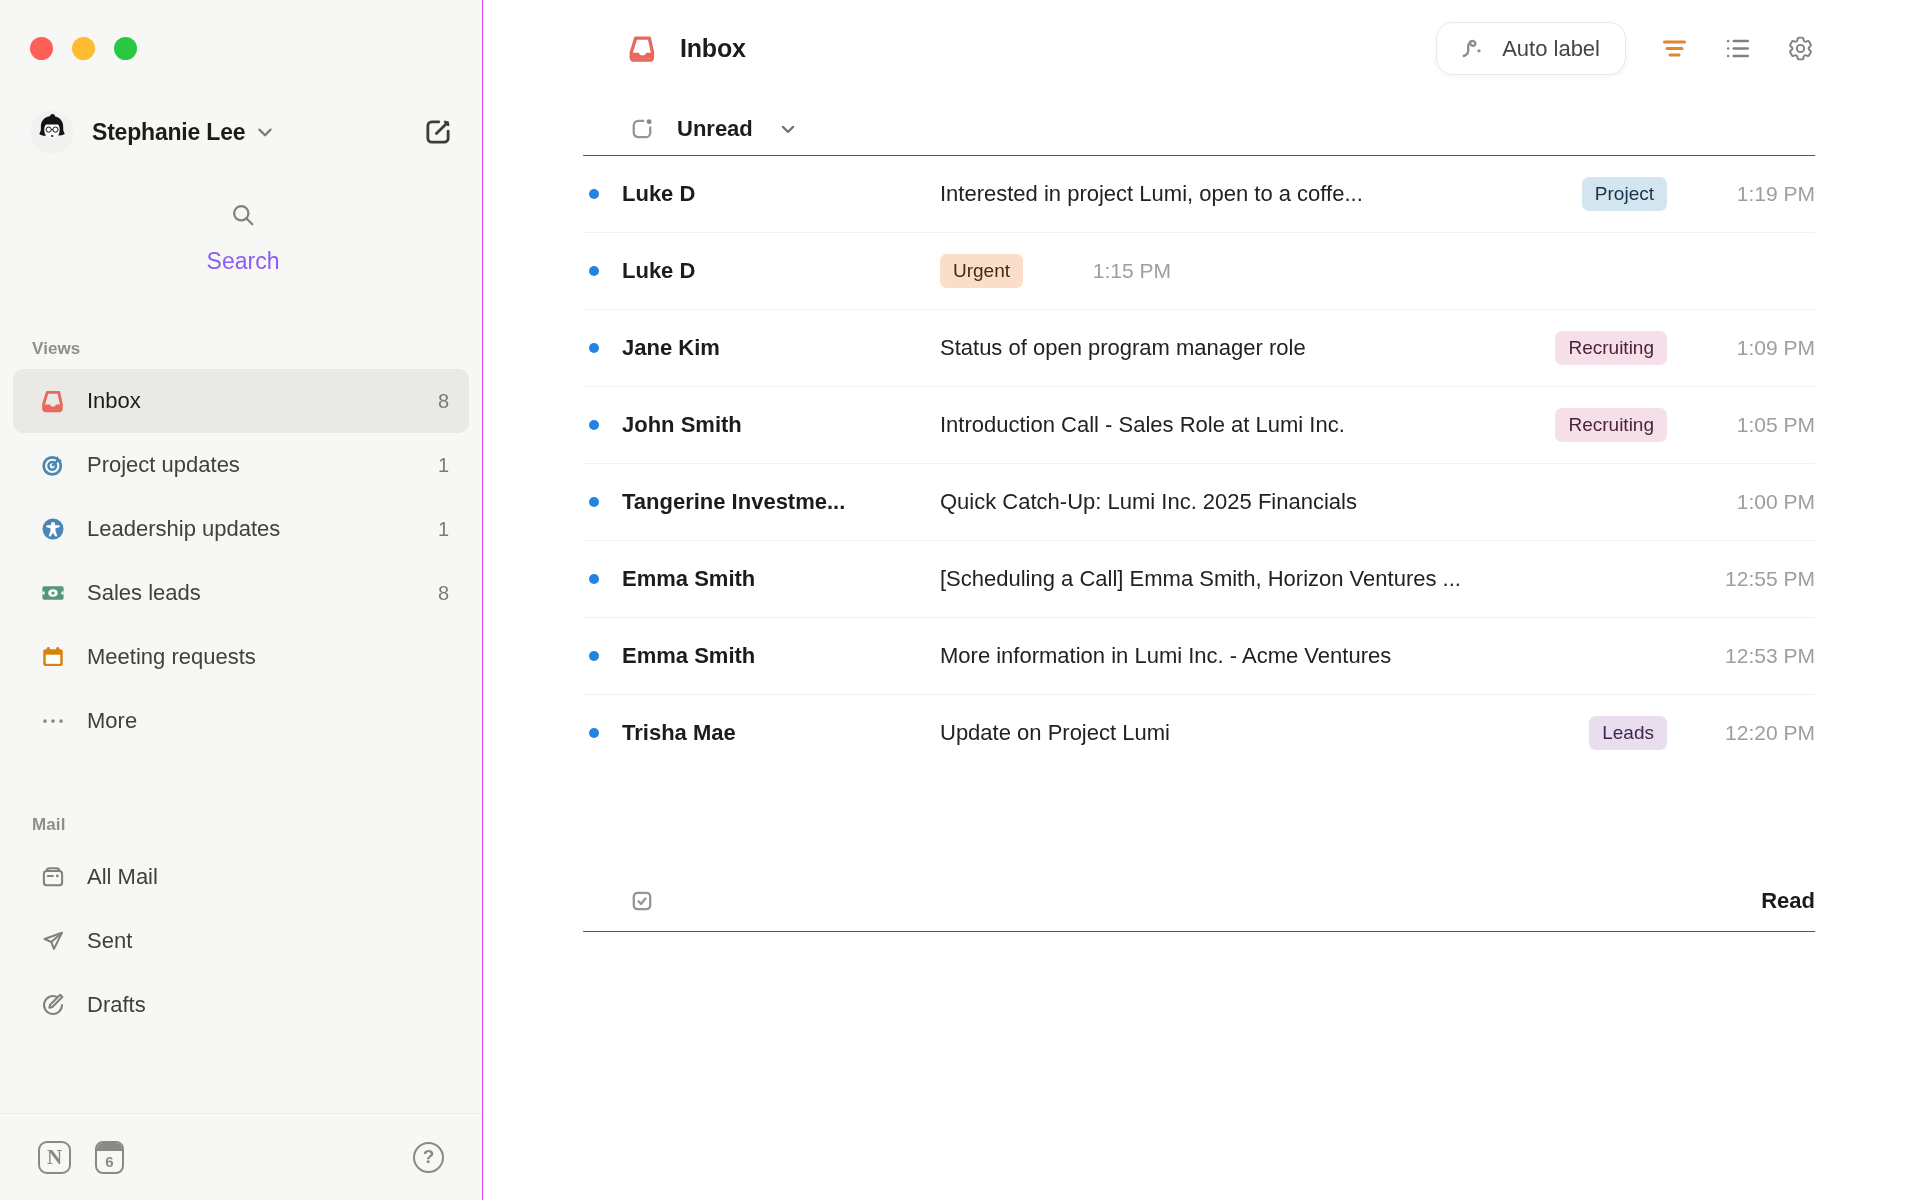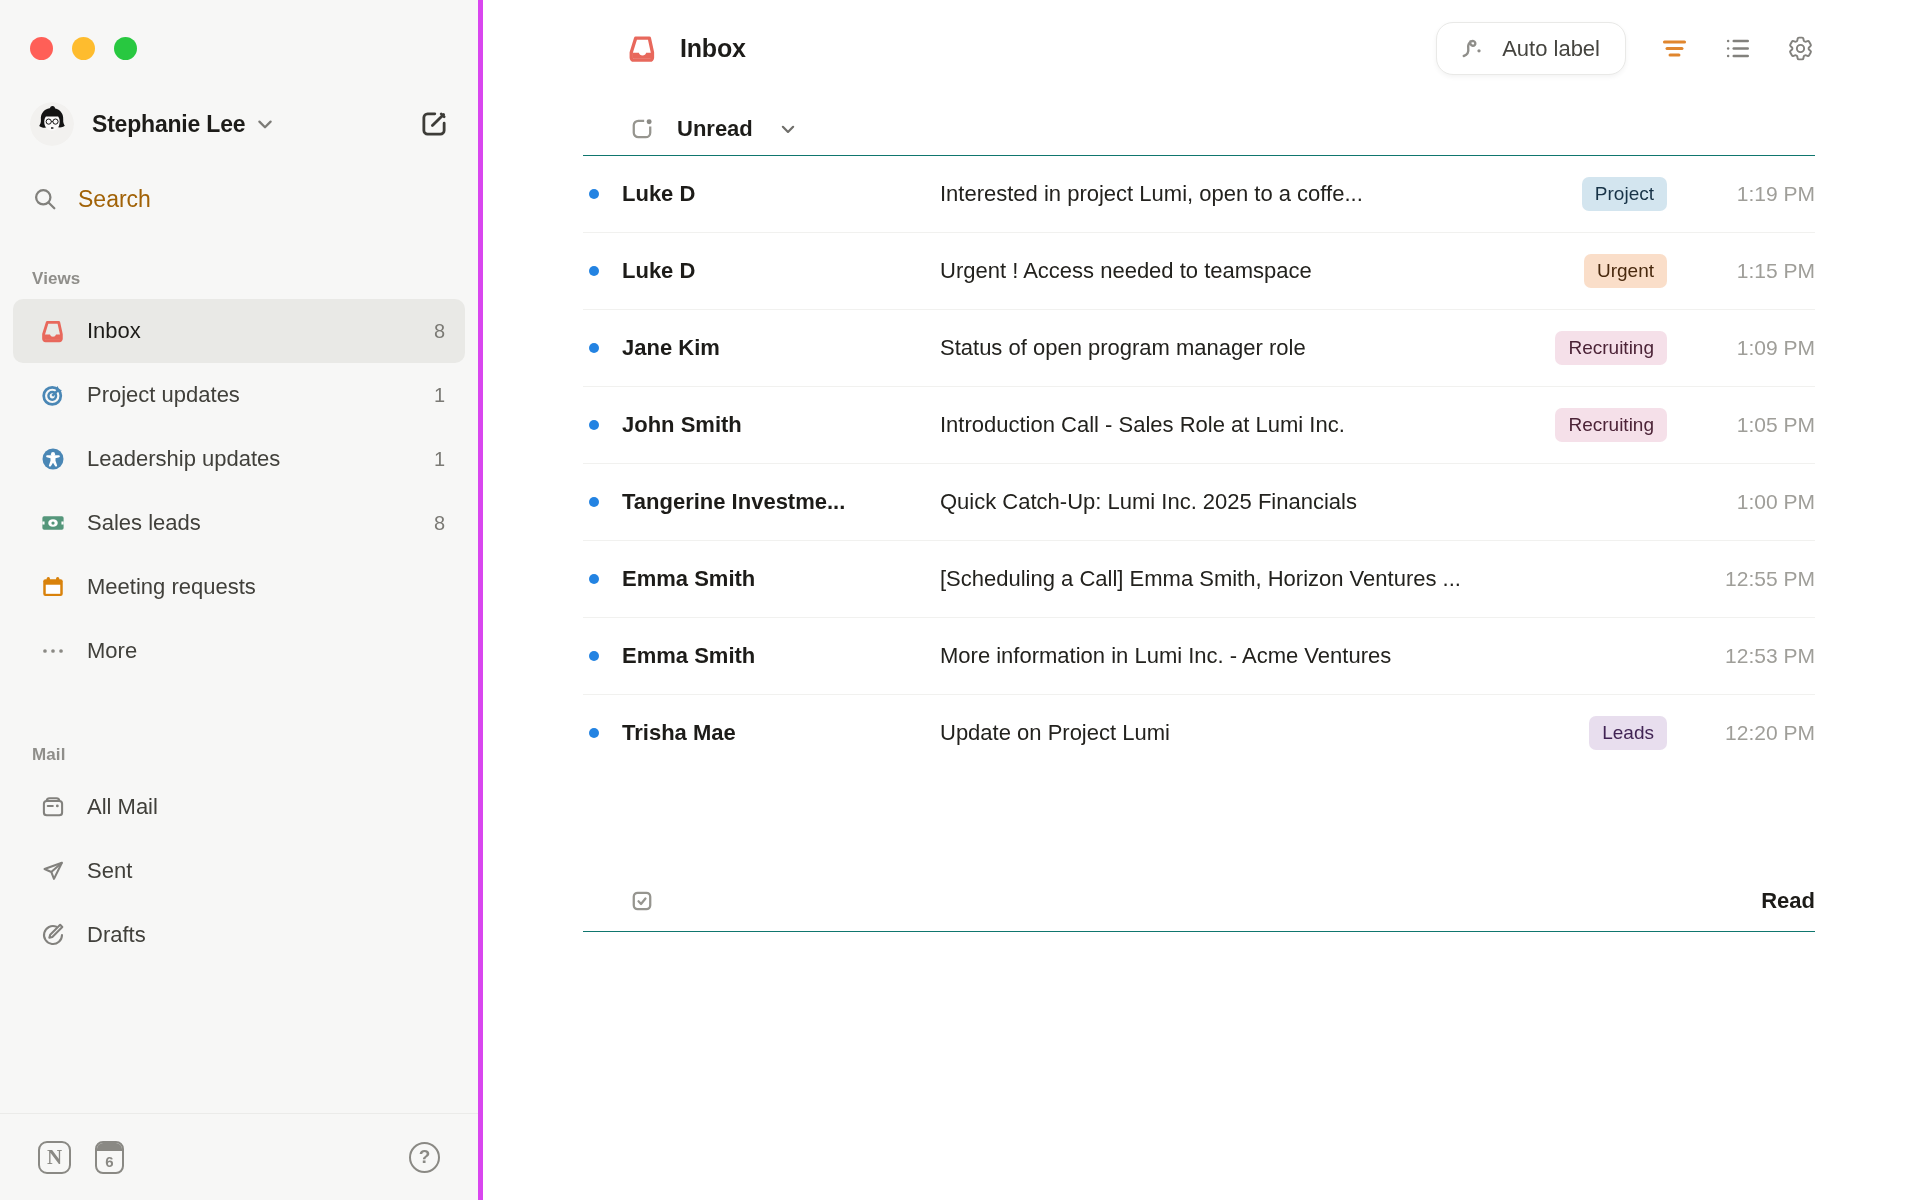--- a/index.html
+++ b/index.html
@@ -13,8 +13,8 @@
   
   .sidebar{
     width:483px;min-width:483px;box-sizing:border-box;
-    background:#f7f7f6;border-right:5px solid #d946ef;
-    display:flex;flex-direction:column;
+    background:#f7f7f6;border-right:1px solid #d946ef;
+    display:flex;flex-direction:column;gap:8px;
   }
   .traffic{display:flex;gap:19px;padding:37px 0 0 30px;}
   .light{width:23px;height:23px;border-radius:50%;}

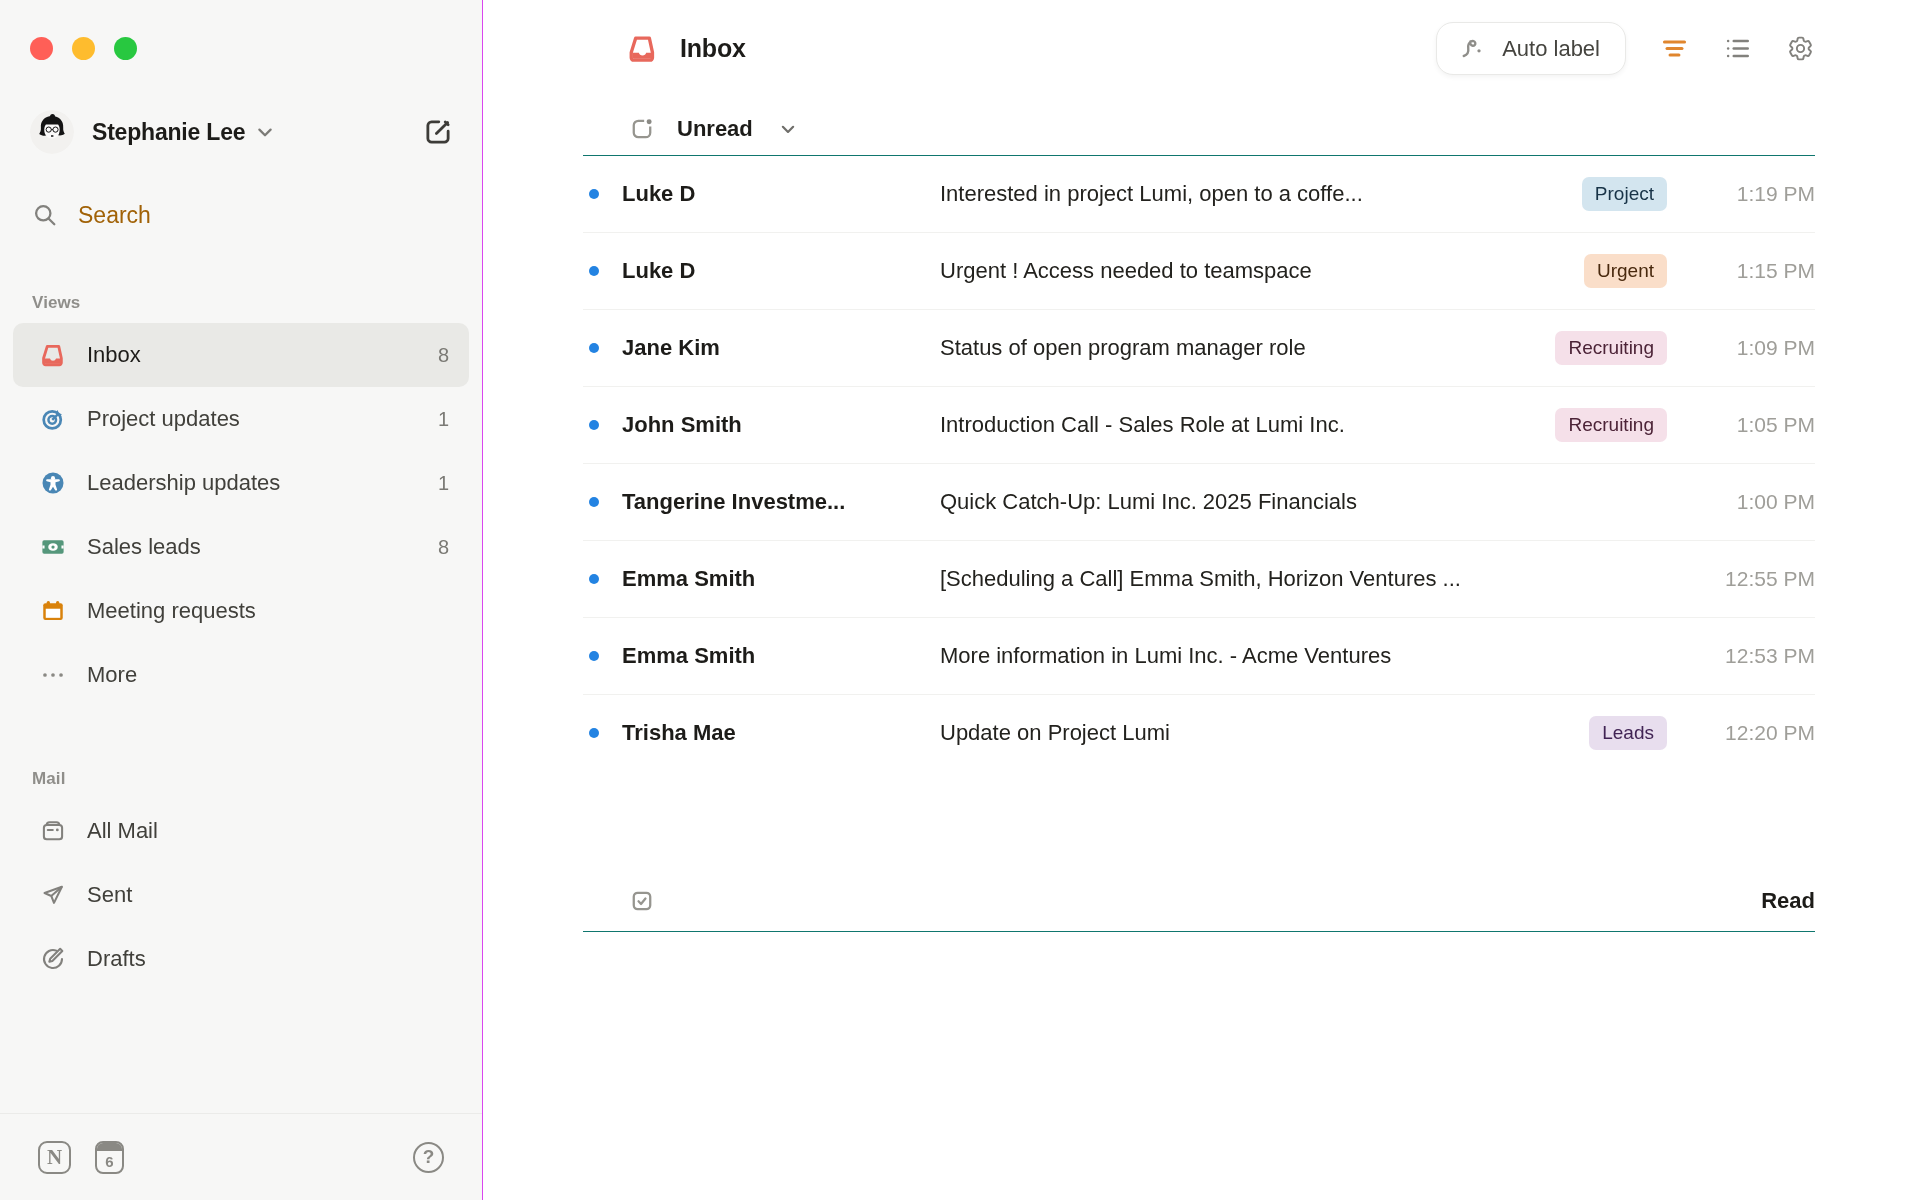--- a/index.html
+++ b/index.html
@@ -30,7 +30,7 @@
   .compose-btn{margin-left:auto;width:32px;height:32px;display:flex;cursor:pointer;}
   .compose-btn svg,.user-chevron svg{width:100%;height:100%;}
 
-  .search-row{display:flex;align-items:flex-start;gap:20px;margin:40px 28px 0 32px;color:#a16207;font-size:23px;cursor:pointer;}
+  .search-row{display:flex;align-items:center;gap:20px;margin:40px 28px 0 32px;color:#8b5cf6;font-size:23px;cursor:pointer;flex-direction:column;}
   .search-row .icon24{width:26px;height:26px;display:flex;}
   .icon24 svg{width:100%;height:100%;}
 

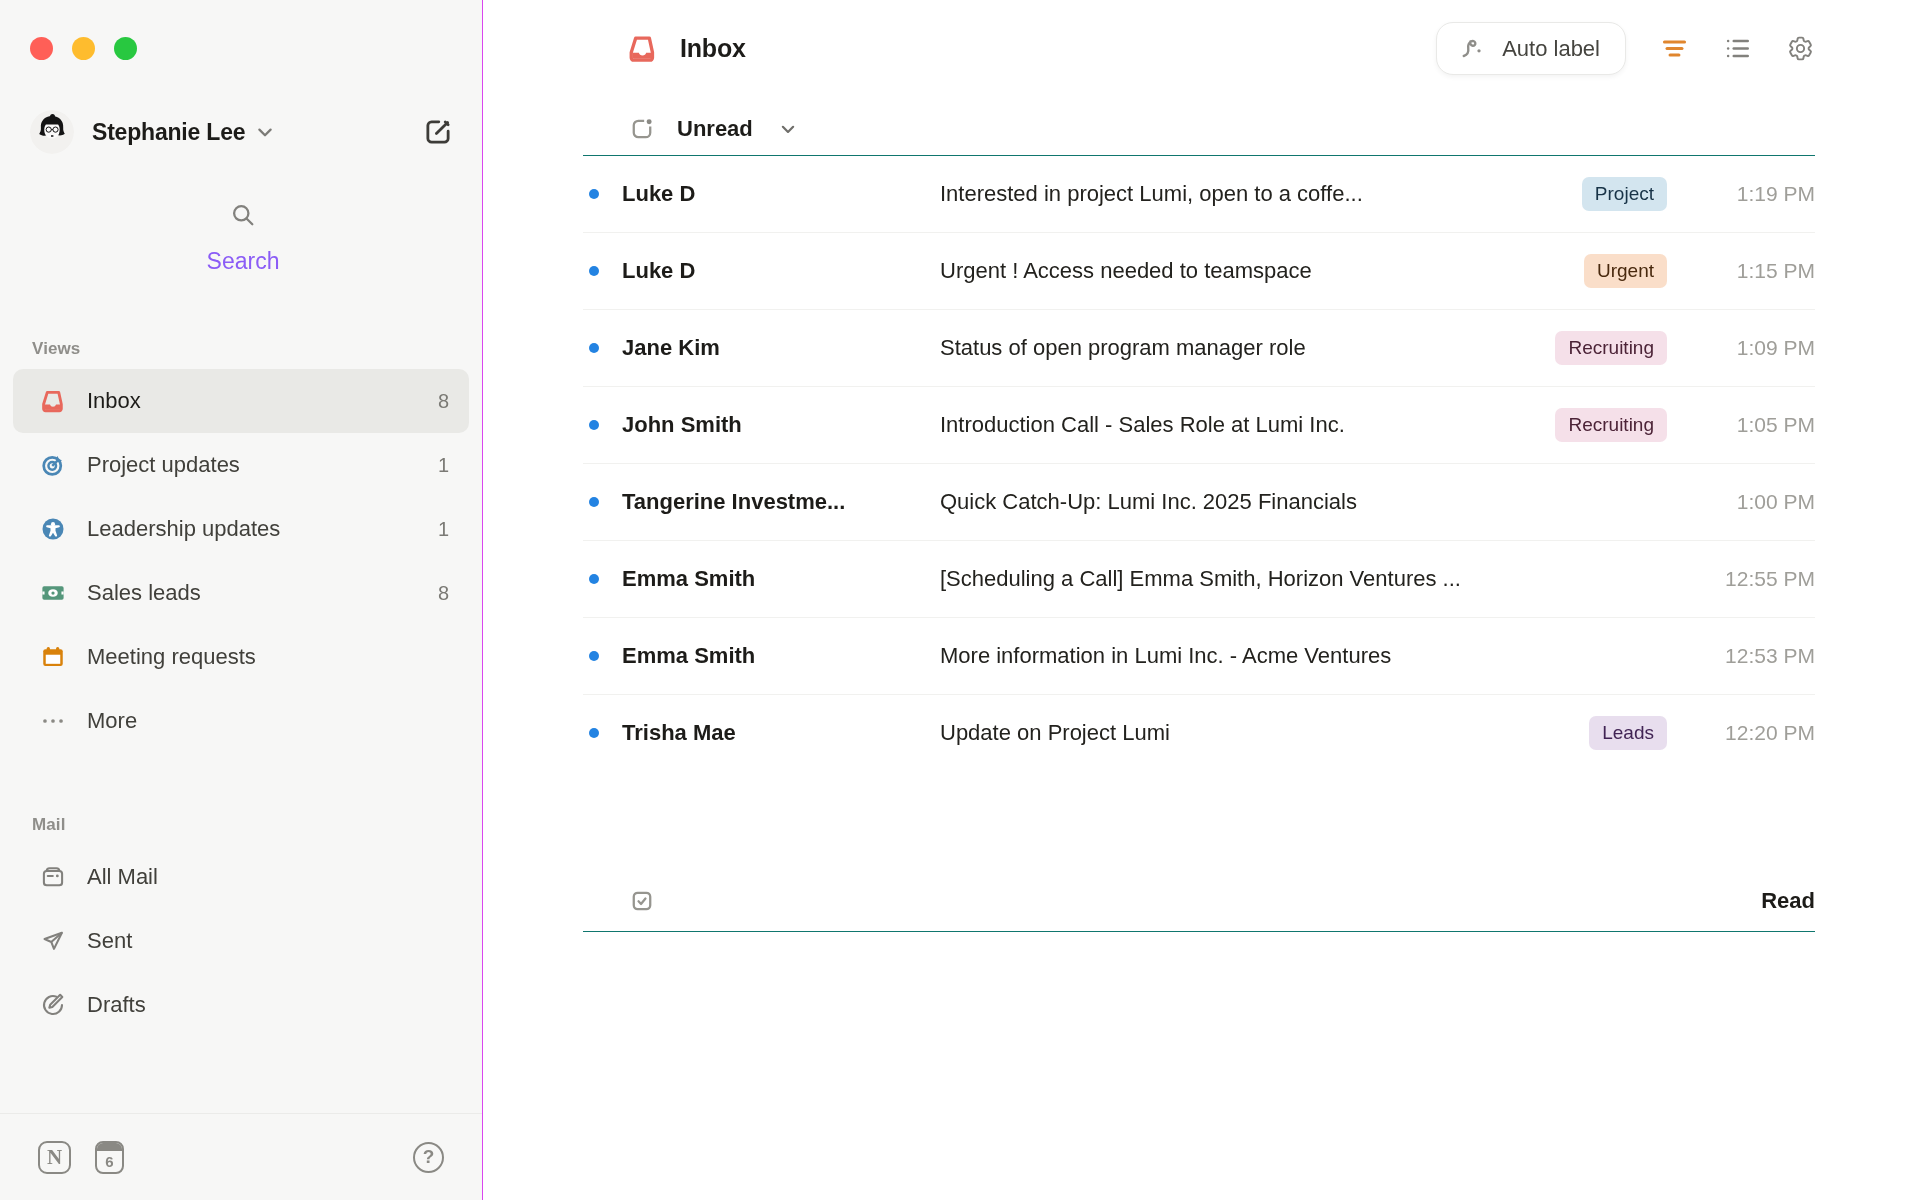--- a/index.html
+++ b/index.html
@@ -366,7 +366,6 @@
   <div class="email-row">
     <span class="dot" style="background: rgb(35, 131, 226);"></span>
     <span class="sender">Luke D</span>
-    <span class="subject">Urgent ! Access needed to teamspace</span>
     <span class="badge" style="background: rgb(250, 222, 201); color: rgb(73, 41, 14);">Urgent</span>
     <span class="time">1:15 PM</span>
   </div>

